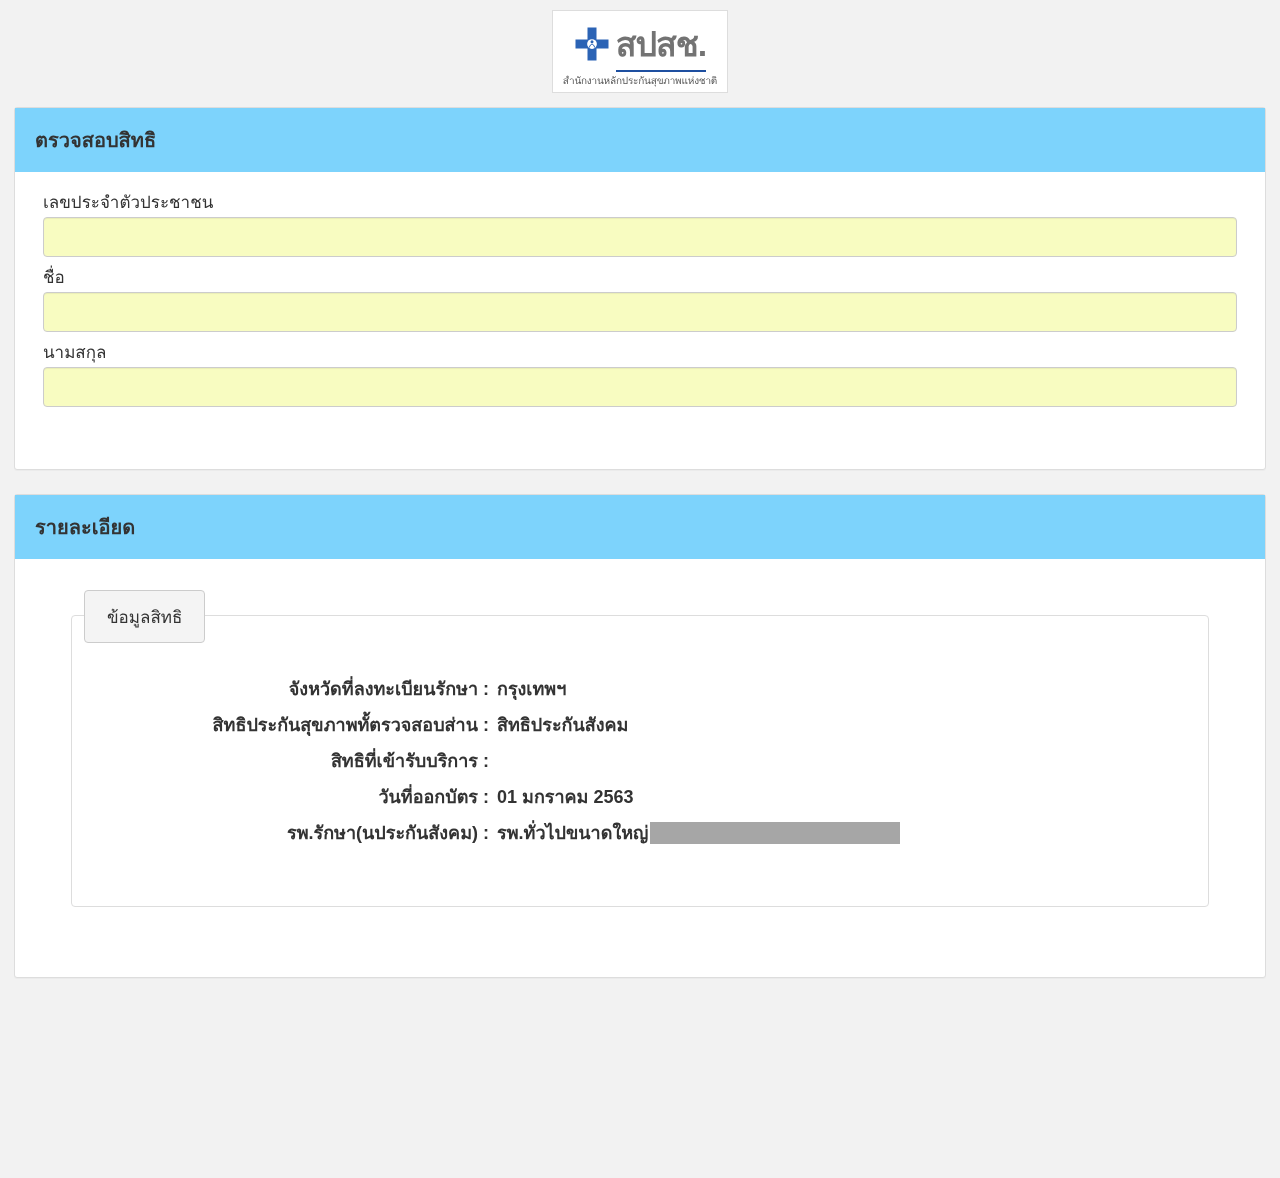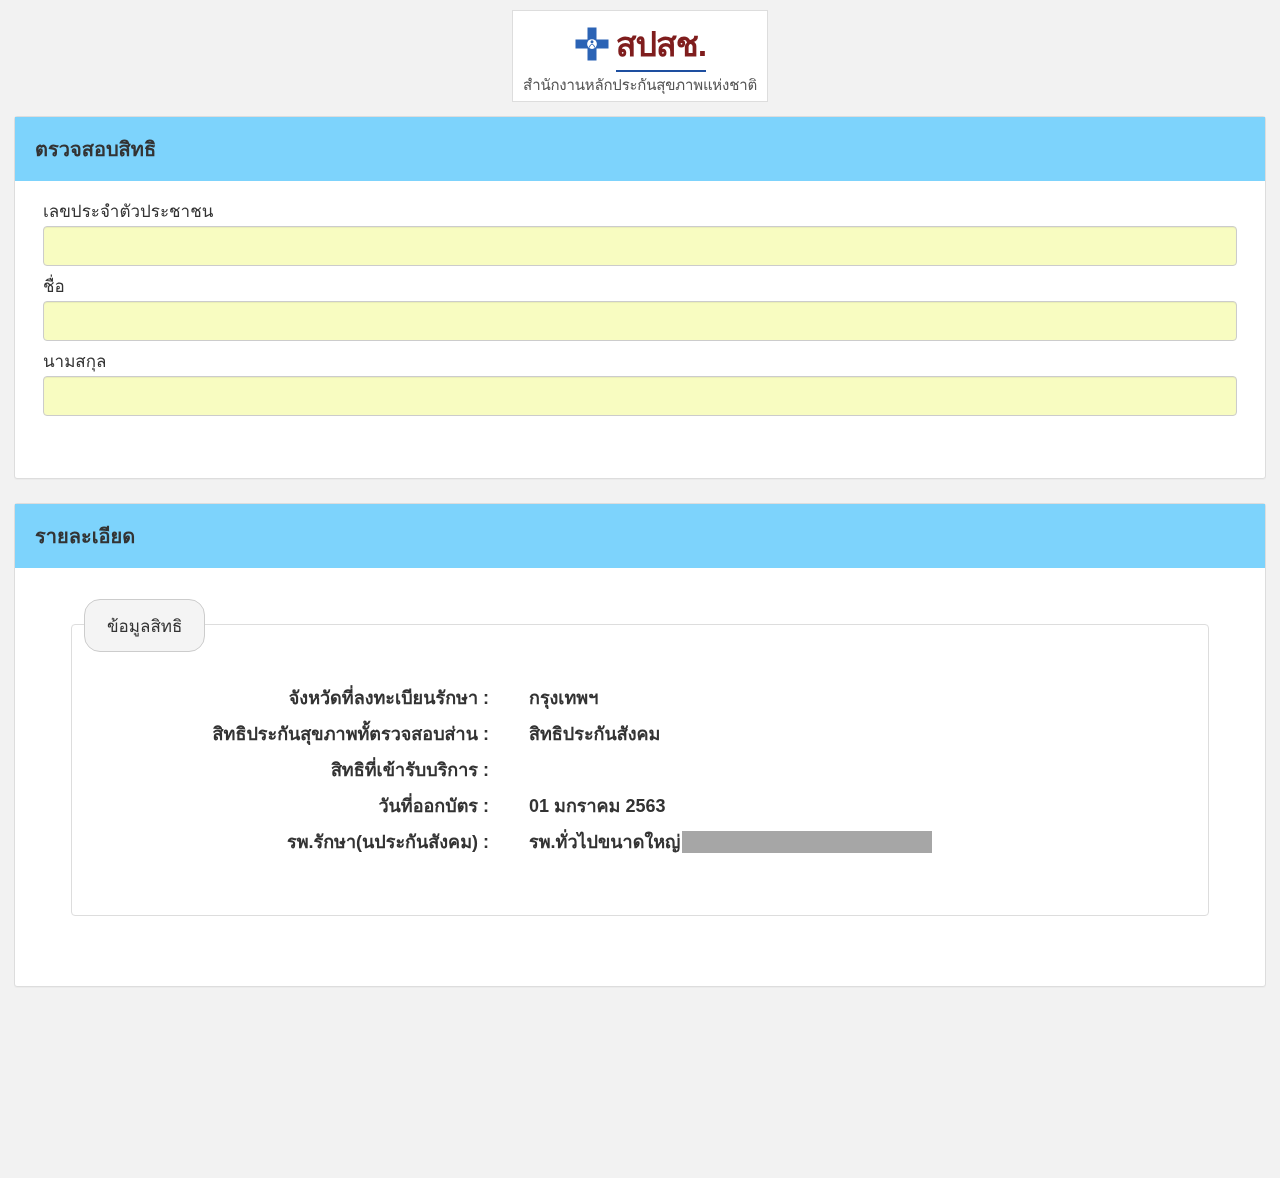--- a/index.html
+++ b/index.html
@@ -41,7 +41,7 @@
     .logo-text {
       font-size: 34px;
       font-weight: 700;
-      color: #7f1d1d;
+      color: #737373;
       letter-spacing: -1px;
       position: relative;
     }

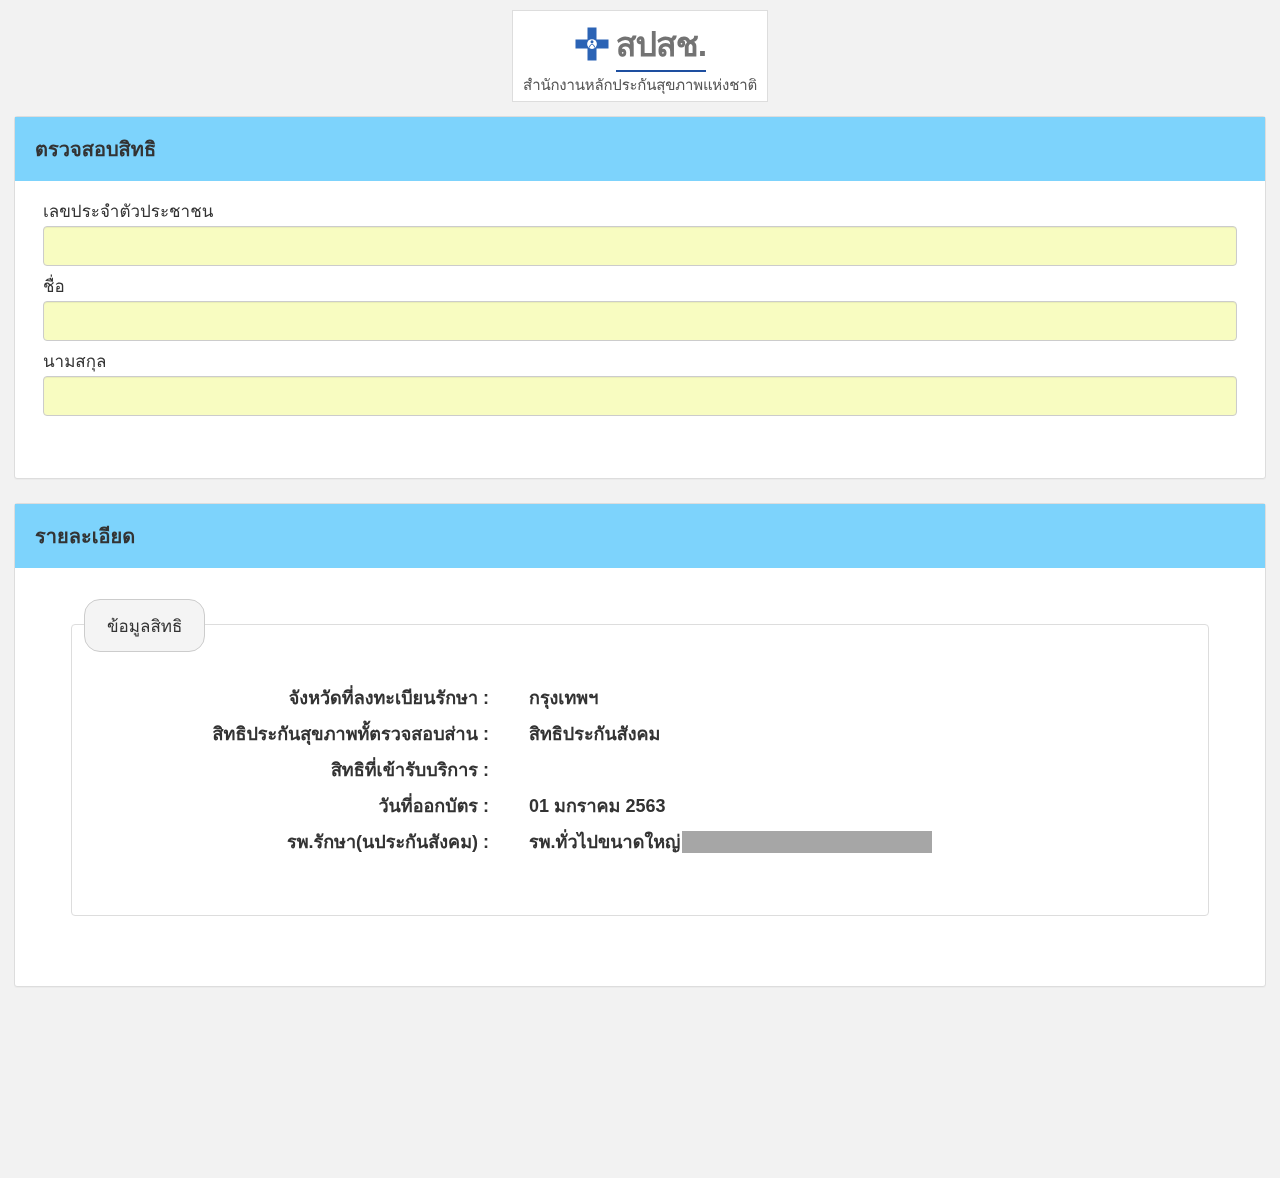--- a/index.html
+++ b/index.html
@@ -54,7 +54,7 @@
       border-bottom:2px solid #1e4fa0;
     }
     .logo-sub {
-      font-size: 15px;
+      font-size: 10px;
       color: #555;
       text-align: center;
       margin-top: 2px;

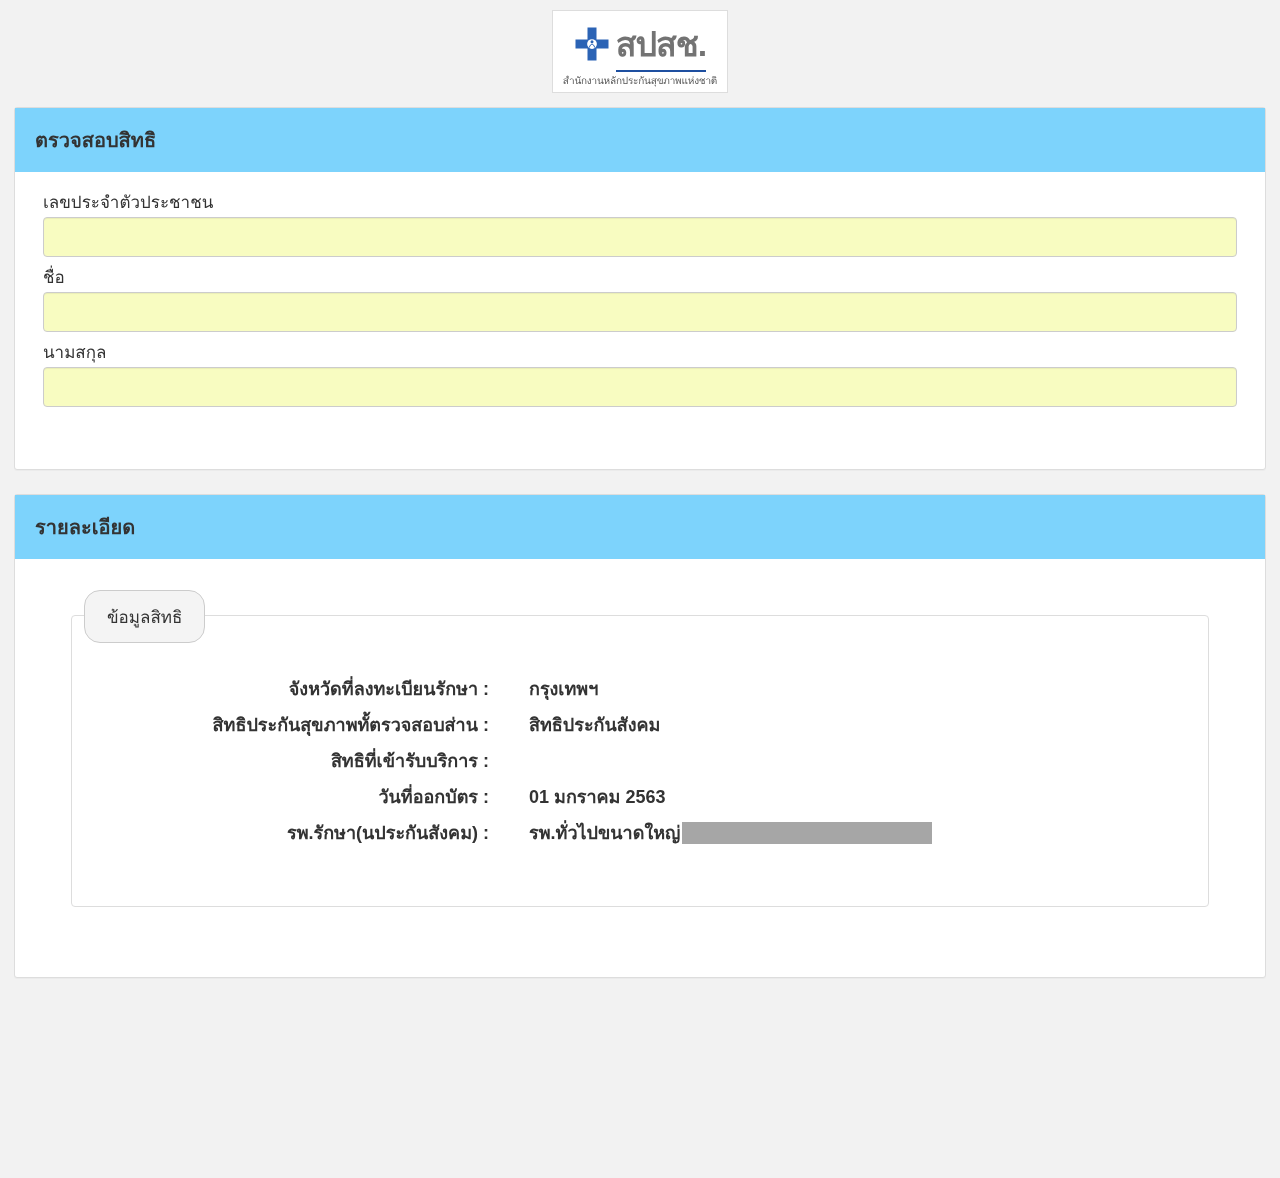--- a/index.html
+++ b/index.html
@@ -109,7 +109,7 @@
       left: 12px;
       background: #f4f4f4;
       border: 1px solid #ccc;
-      border-radius: 16px;
+      border-radius: 4px;
       padding: 12px 22px;
       font-size: 17px;
       color: #333;

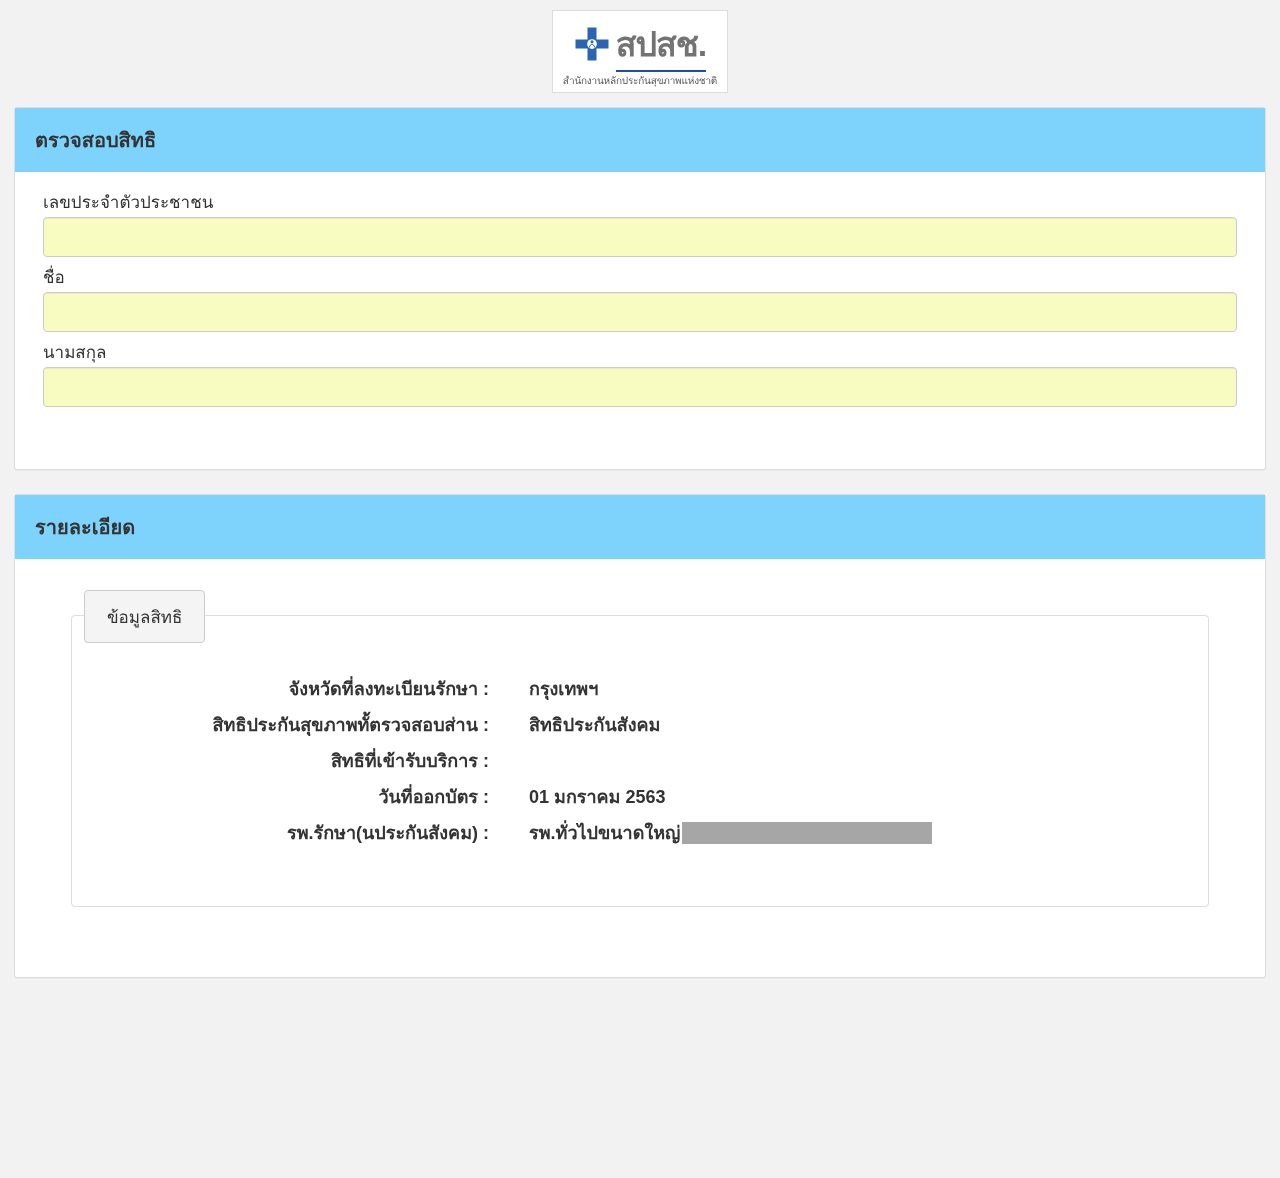--- a/index.html
+++ b/index.html
@@ -119,7 +119,6 @@
       margin-bottom: 10px;
       font-size: 18px;
       line-height: 1.45;
-      gap: 32px;
     }
     .info-label {
       flex: 0 0 395px;

